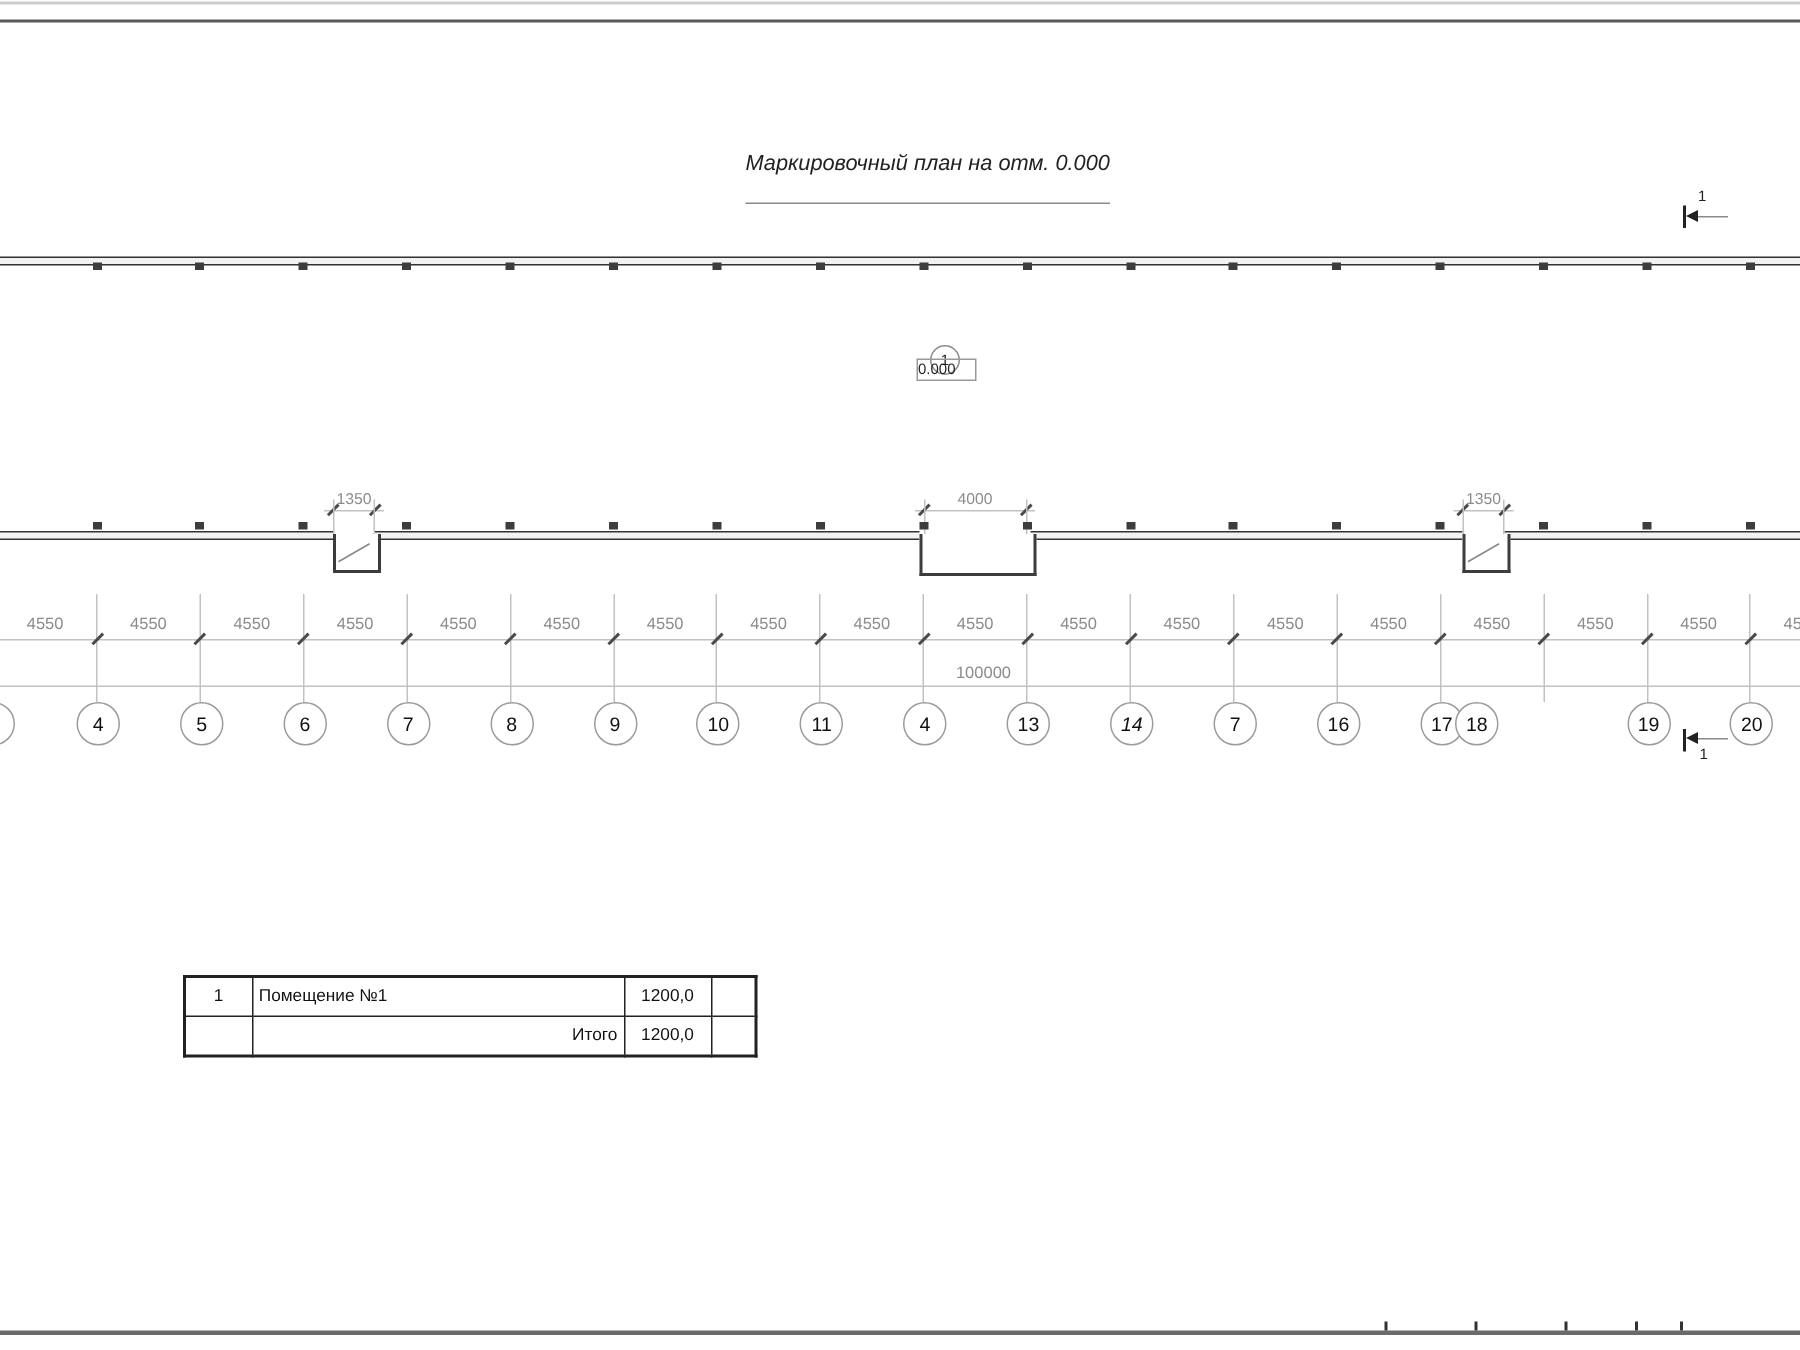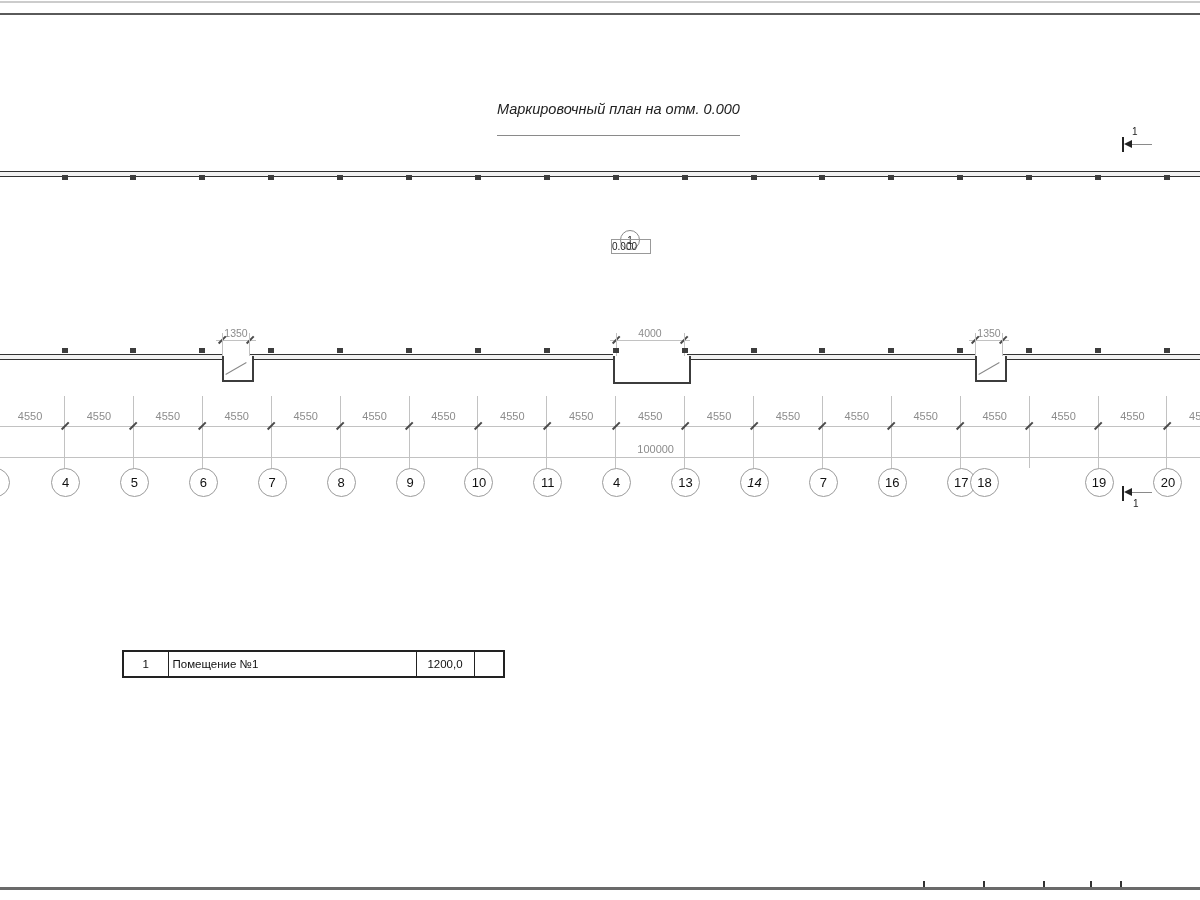--- a/index.html
+++ b/index.html
@@ -224,6 +224,12 @@
       <td class="c">1200,0</td>
       <td></td>
     </tr>
+    <tr style="height:27px;">
+      <td></td>
+      <td class="r">Итого</td>
+      <td class="c">1200,0</td>
+      <td></td>
+    </tr>
   </tbody>
     </table>
 

